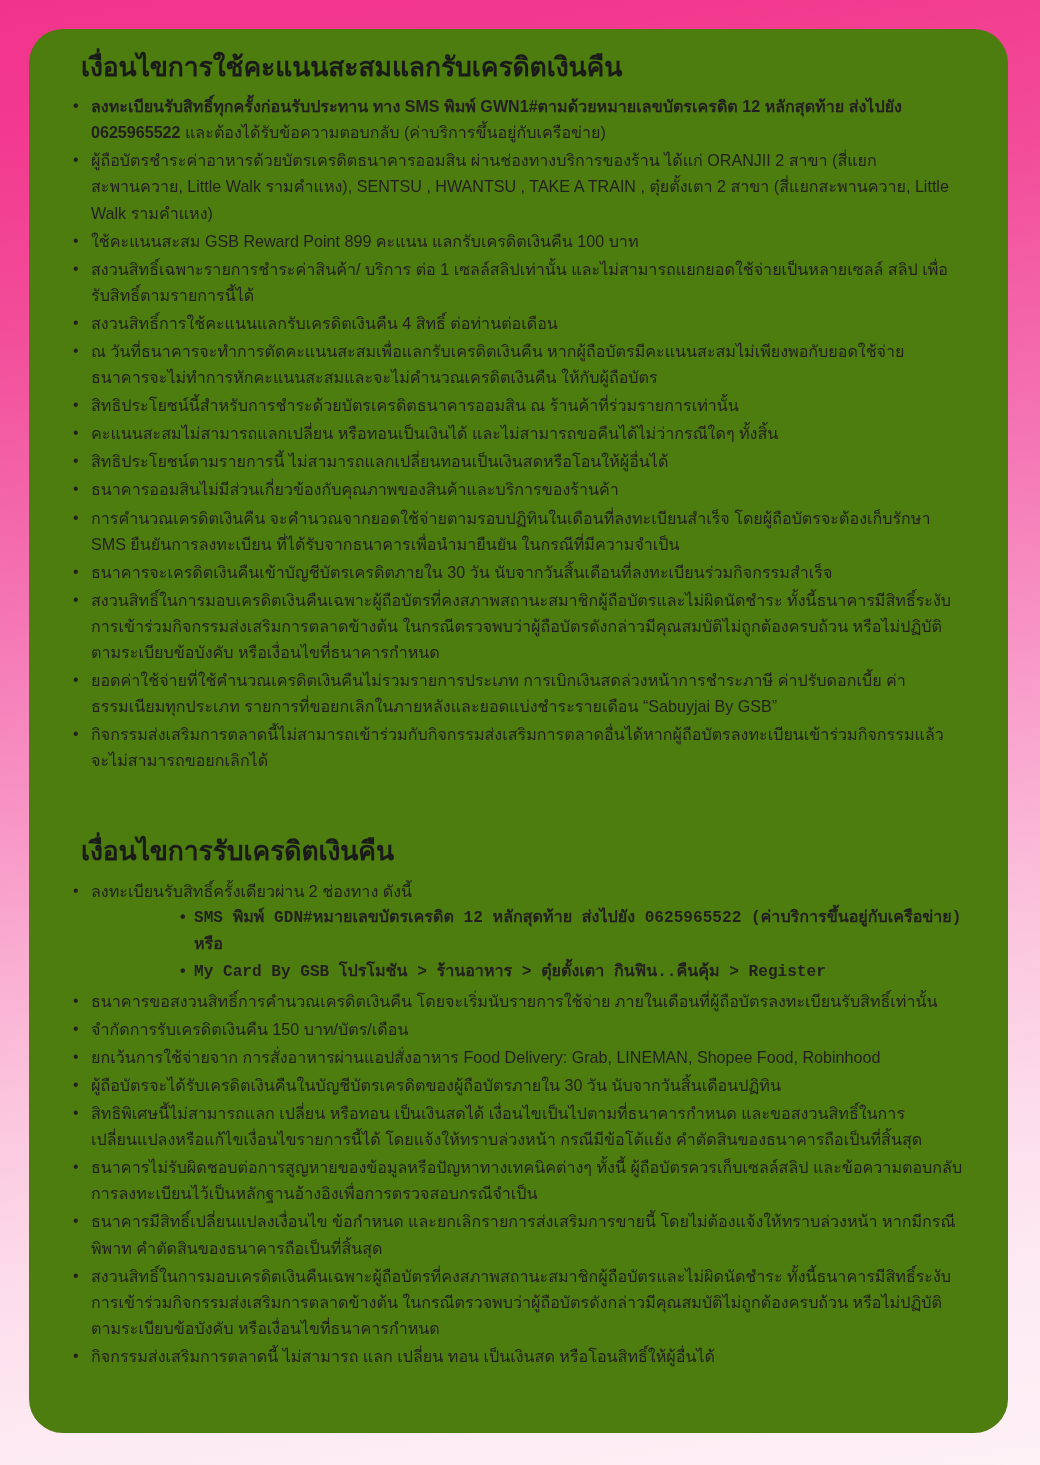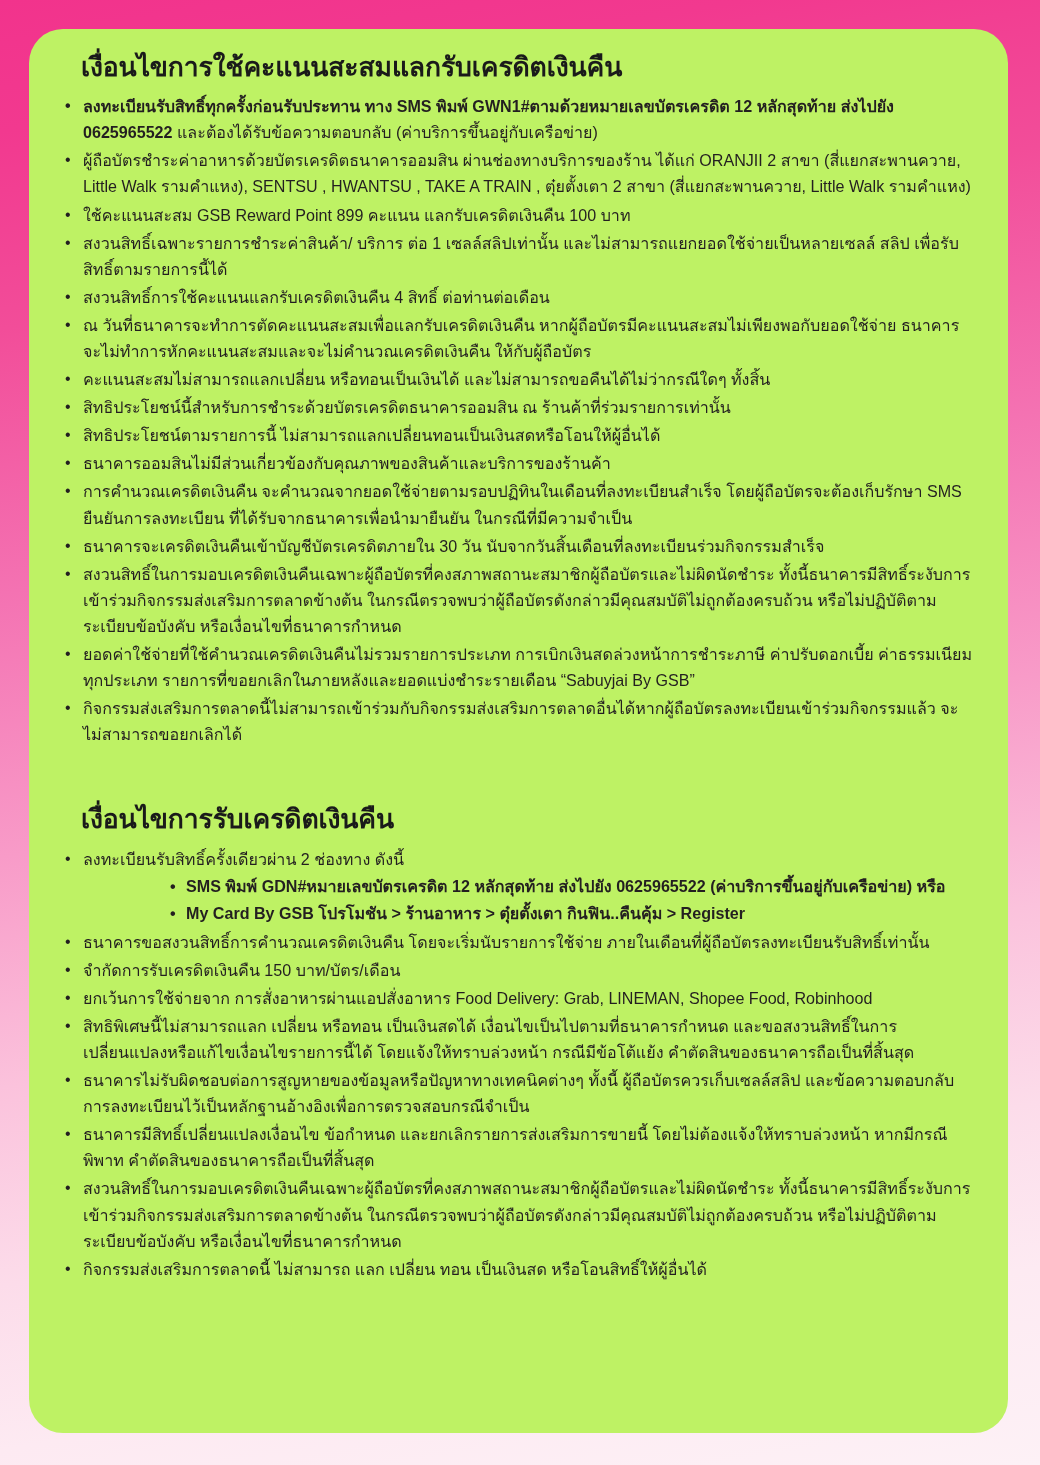--- a/index.html
+++ b/index.html
@@ -36,7 +36,7 @@
     top: 29px;
     width: 979px;
     height: 1404px;
-    background: #bef264;
+    background: #4d7c0f;
     border-radius: 34px;
     box-sizing: border-box;
     padding: 22px 34px 10px 28px;

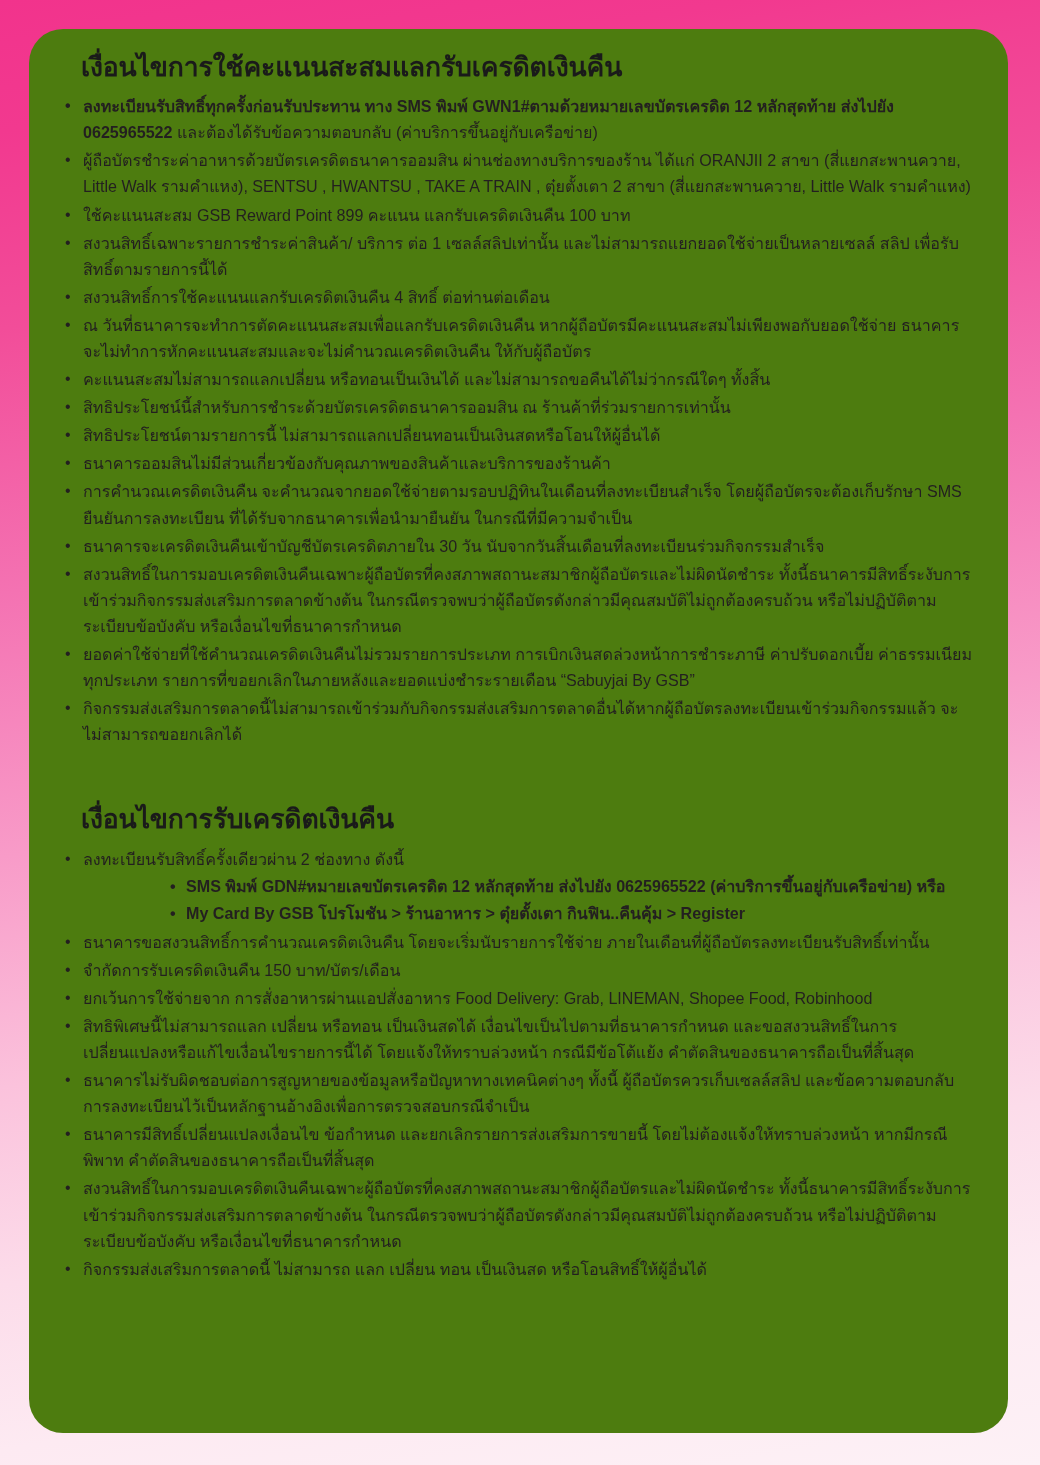--- a/index.html
+++ b/index.html
@@ -62,7 +62,7 @@
   
   ul.bullets {
     list-style: none;
-    margin: 0;
+    margin: 8px;
     padding: 0;
   }
   ul.bullets > li {

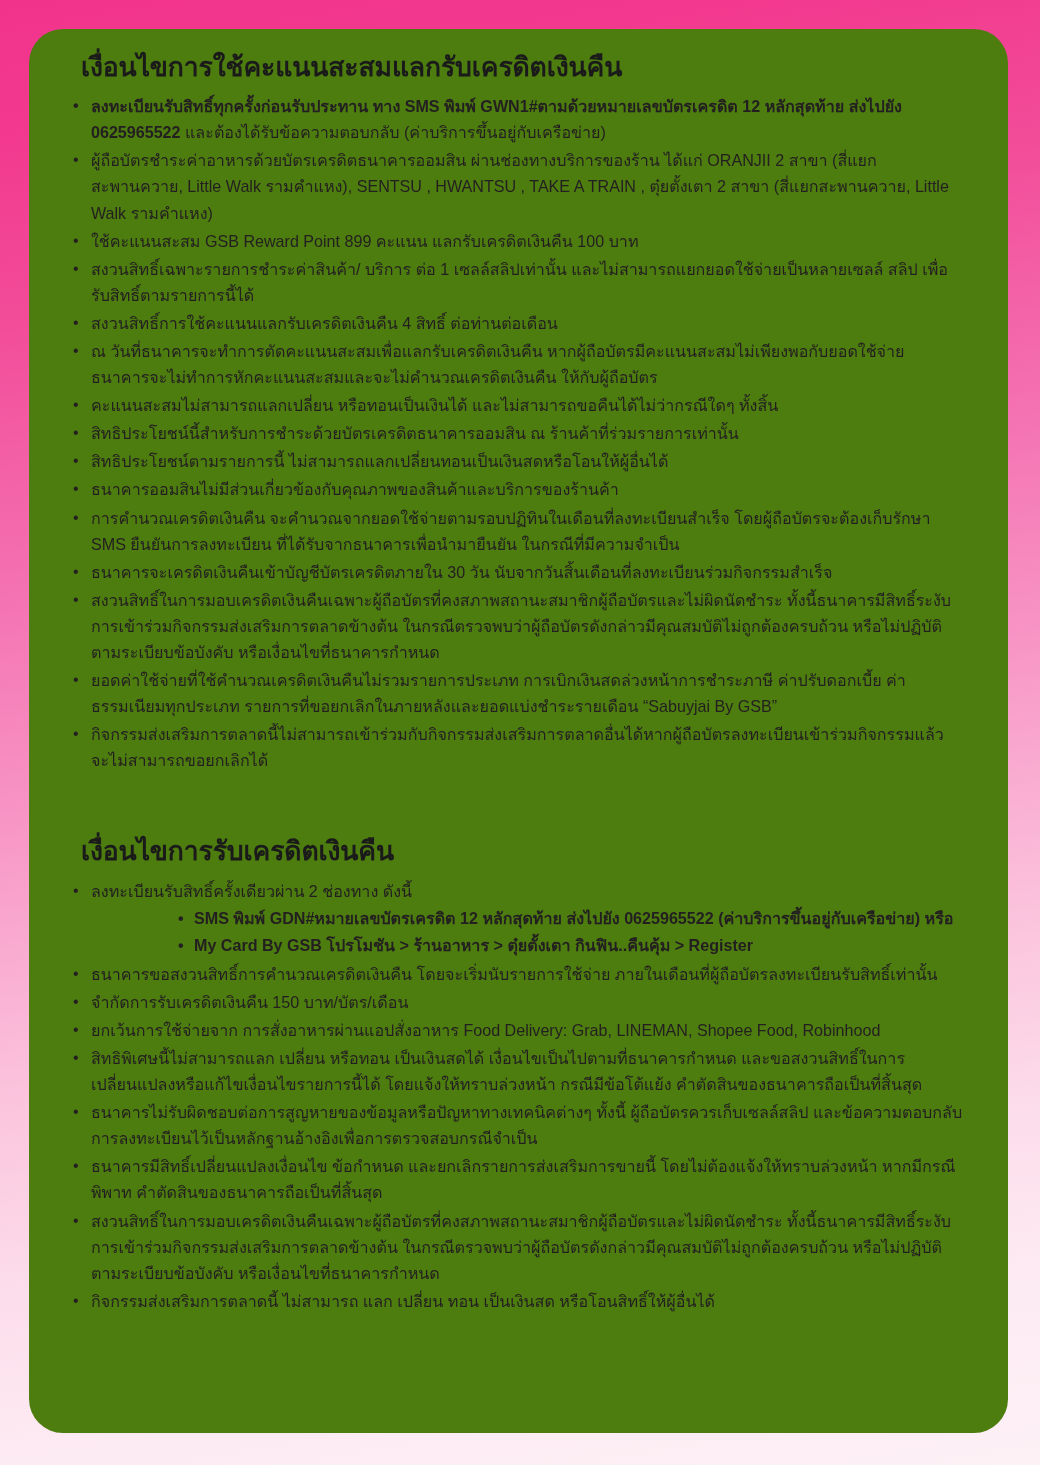--- a/index.html
+++ b/index.html
@@ -131,8 +131,8 @@
         <li><span>สงวนสิทธิ์เฉพาะรายการชำระค่าสินค้า/ บริการ ต่อ 1 เซลล์สลิปเท่านั้น และไม่สามารถแยกยอดใช้จ่ายเป็นหลายเซลล์ สลิป เพื่อรับสิทธิ์ตามรายการนี้ได้</span></li>
         <li><span>สงวนสิทธิ์การใช้คะแนนแลกรับเครดิตเงินคืน 4 สิทธิ์ ต่อท่านต่อเดือน</span></li>
         <li><span>ณ วันที่ธนาคารจะทำการตัดคะแนนสะสมเพื่อแลกรับเครดิตเงินคืน หากผู้ถือบัตรมีคะแนนสะสมไม่เพียงพอกับยอดใช้จ่าย ธนาคารจะไม่ทำการหักคะแนนสะสมและจะไม่คำนวณเครดิตเงินคืน ให้กับผู้ถือบัตร</span></li>
+        <li><span>สิทธิประโยชน์นี้สำหรับการชำระด้วยบัตรเครดิตธนาคารออมสิน ณ ร้านค้าที่ร่วมรายการเท่านั้น</span></li>
         <li><span>คะแนนสะสมไม่สามารถแลกเปลี่ยน หรือทอนเป็นเงินได้ และไม่สามารถขอคืนได้ไม่ว่ากรณีใดๆ ทั้งสิ้น</span></li>
-        <li><span>สิทธิประโยชน์นี้สำหรับการชำระด้วยบัตรเครดิตธนาคารออมสิน ณ ร้านค้าที่ร่วมรายการเท่านั้น</span></li>
         <li><span>สิทธิประโยชน์ตามรายการนี้ ไม่สามารถแลกเปลี่ยนทอนเป็นเงินสดหรือโอนให้ผู้อื่นได้</span></li>
         <li><span>ธนาคารออมสินไม่มีส่วนเกี่ยวข้องกับคุณภาพของสินค้าและบริการของร้านค้า</span></li>
         <li><span>การคำนวณเครดิตเงินคืน จะคำนวณจากยอดใช้จ่ายตามรอบปฏิทินในเดือนที่ลงทะเบียนสำเร็จ โดยผู้ถือบัตรจะต้องเก็บรักษา SMS ยืนยันการลงทะเบียน ที่ได้รับจากธนาคารเพื่อนำมายืนยัน ในกรณีที่มีความจำเป็น</span></li>

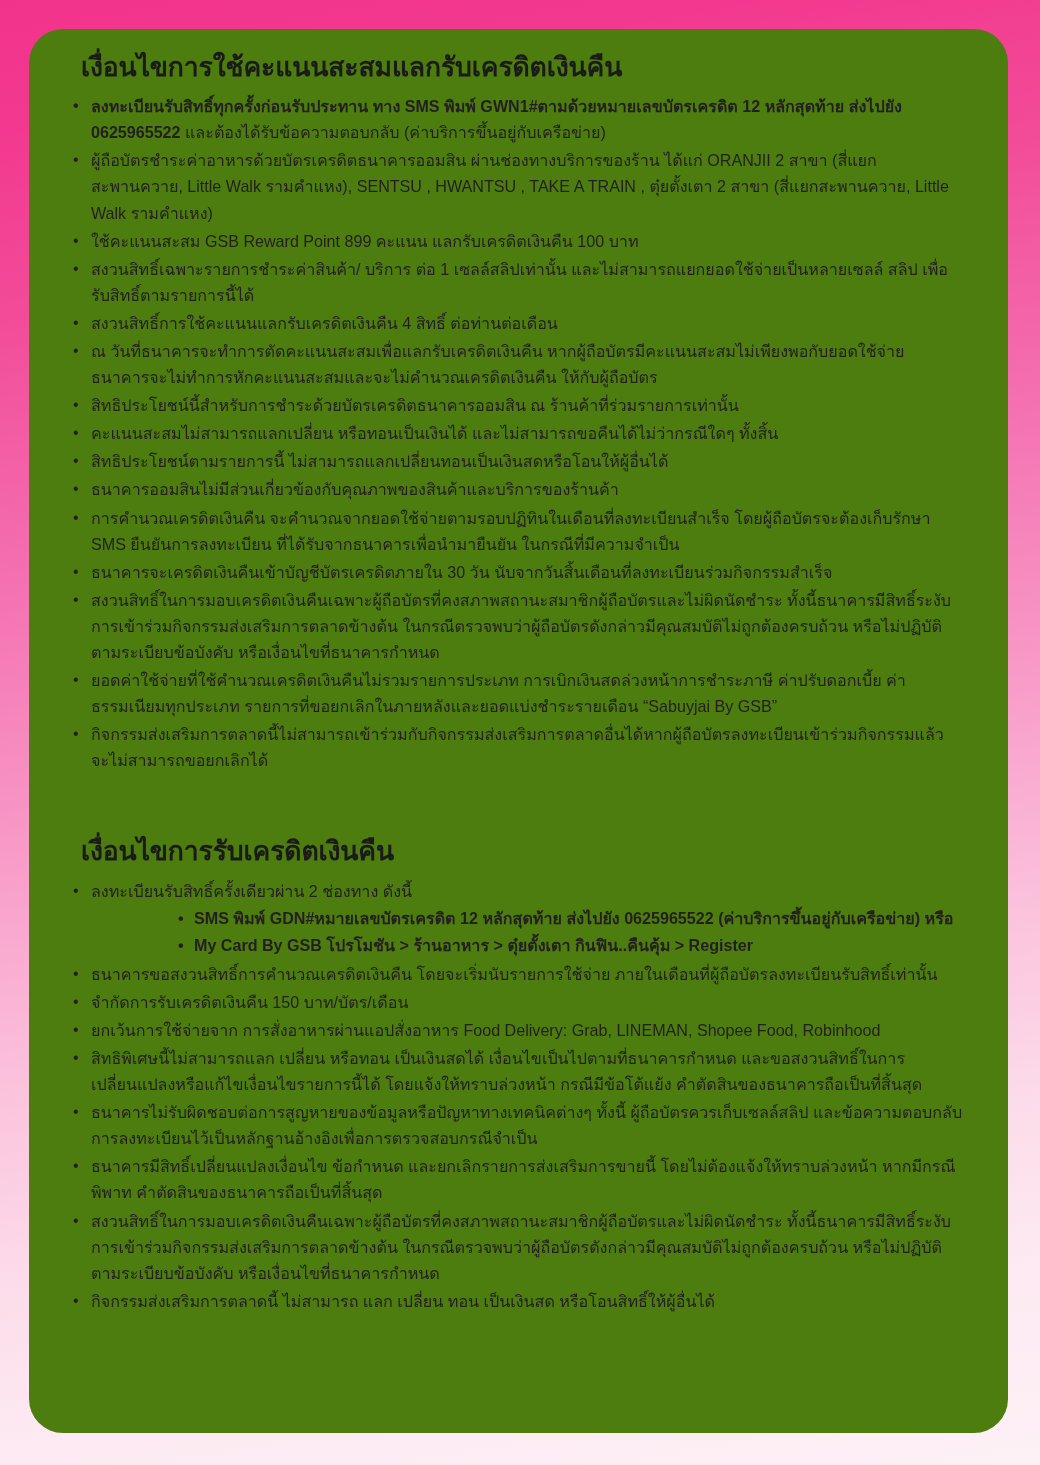--- a/index.html
+++ b/index.html
@@ -95,6 +95,7 @@
     list-style: none;
     margin: 1px 0 1px 0;
     padding: 0;
+    font-family: Liberation Mono, monospace;
   }
   ul.subbullets > li {
     position: relative;

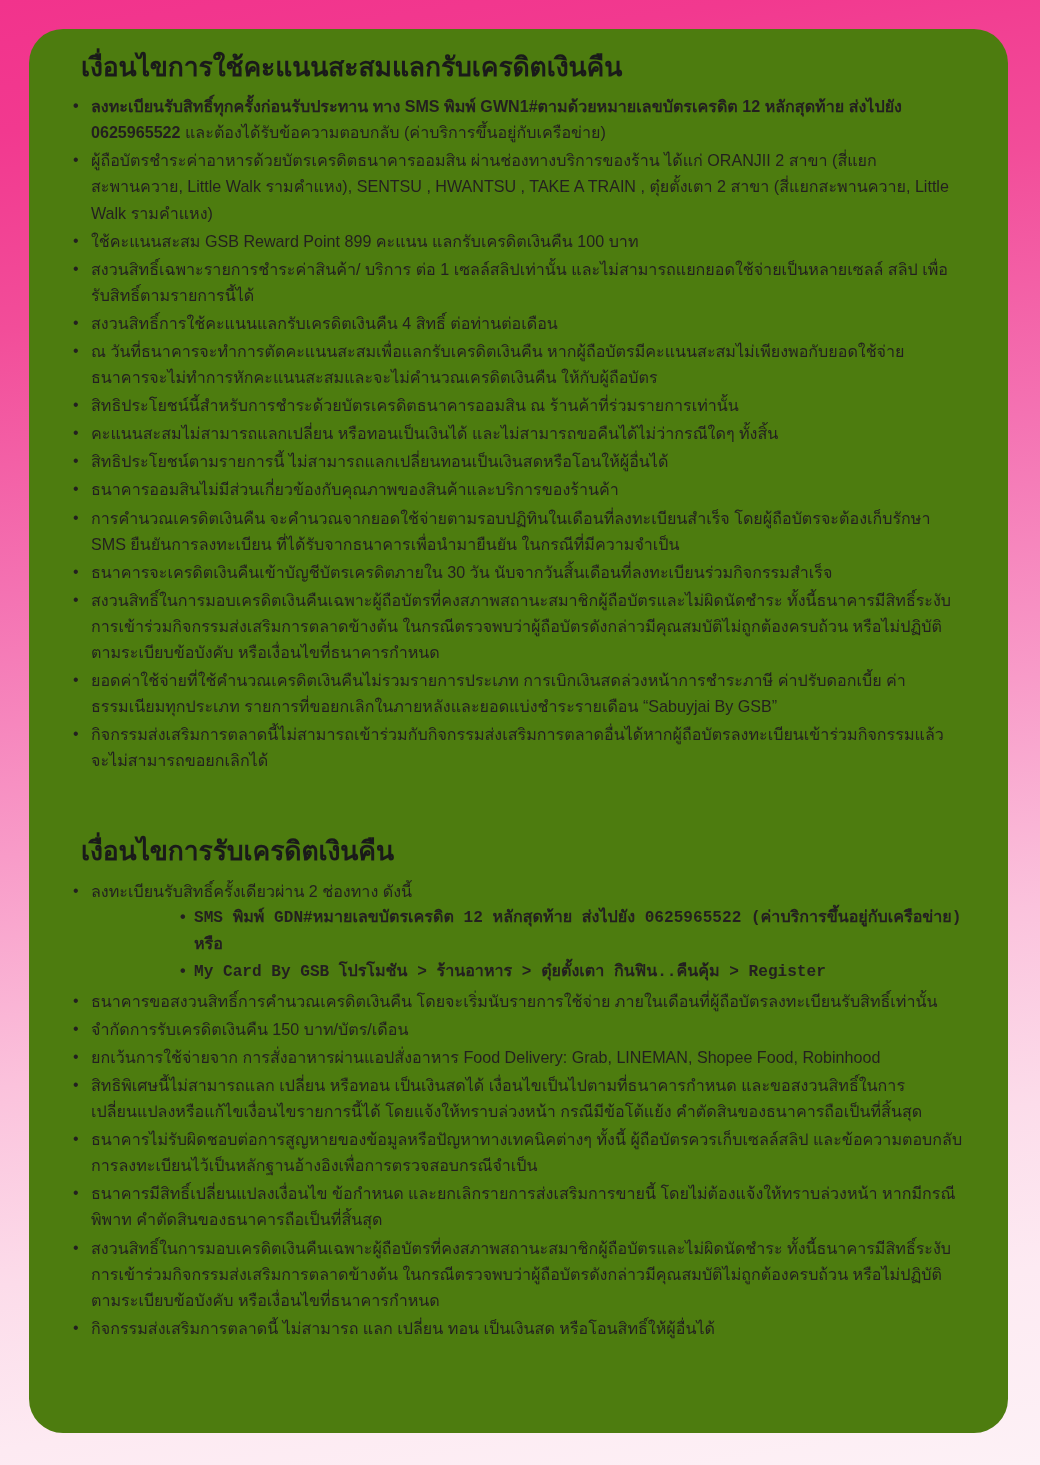--- a/index.html
+++ b/index.html
@@ -159,6 +159,7 @@
         <li><span>ธนาคารขอสงวนสิทธิ์การคำนวณเครดิตเงินคืน โดยจะเริ่มนับรายการใช้จ่าย ภายในเดือนที่ผู้ถือบัตรลงทะเบียนรับสิทธิ์เท่านั้น</span></li>
         <li><span>จำกัดการรับเครดิตเงินคืน 150 บาท/บัตร/เดือน</span></li>
         <li><span>ยกเว้นการใช้จ่ายจาก การสั่งอาหารผ่านแอปสั่งอาหาร Food Delivery: Grab, LINEMAN, Shopee Food, Robinhood</span></li>
+        <li><span>ผู้ถือบัตรจะได้รับเครดิตเงินคืนในบัญชีบัตรเครดิตของผู้ถือบัตรภายใน 30 วัน นับจากวันสิ้นเดือนปฏิทิน</span></li>
         <li><span>สิทธิพิเศษนี้ไม่สามารถแลก เปลี่ยน หรือทอน เป็นเงินสดได้ เงื่อนไขเป็นไปตามที่ธนาคารกำหนด และขอสงวนสิทธิ์ในการเปลี่ยนแปลงหรือแก้ไขเงื่อนไขรายการนี้ได้ โดยแจ้งให้ทราบล่วงหน้า กรณีมีข้อโต้แย้ง คำตัดสินของธนาคารถือเป็นที่สิ้นสุด</span></li>
         <li><span>ธนาคารไม่รับผิดชอบต่อการสูญหายของข้อมูลหรือปัญหาทางเทคนิคต่างๆ ทั้งนี้ ผู้ถือบัตรควรเก็บเซลล์สลิป และข้อความตอบกลับการลงทะเบียนไว้เป็นหลักฐานอ้างอิงเพื่อการตรวจสอบกรณีจำเป็น</span></li>
         <li><span>ธนาคารมีสิทธิ์เปลี่ยนแปลงเงื่อนไข ข้อกำหนด และยกเลิกรายการส่งเสริมการขายนี้ โดยไม่ต้องแจ้งให้ทราบล่วงหน้า หากมีกรณีพิพาท คำตัดสินของธนาคารถือเป็นที่สิ้นสุด</span></li>

